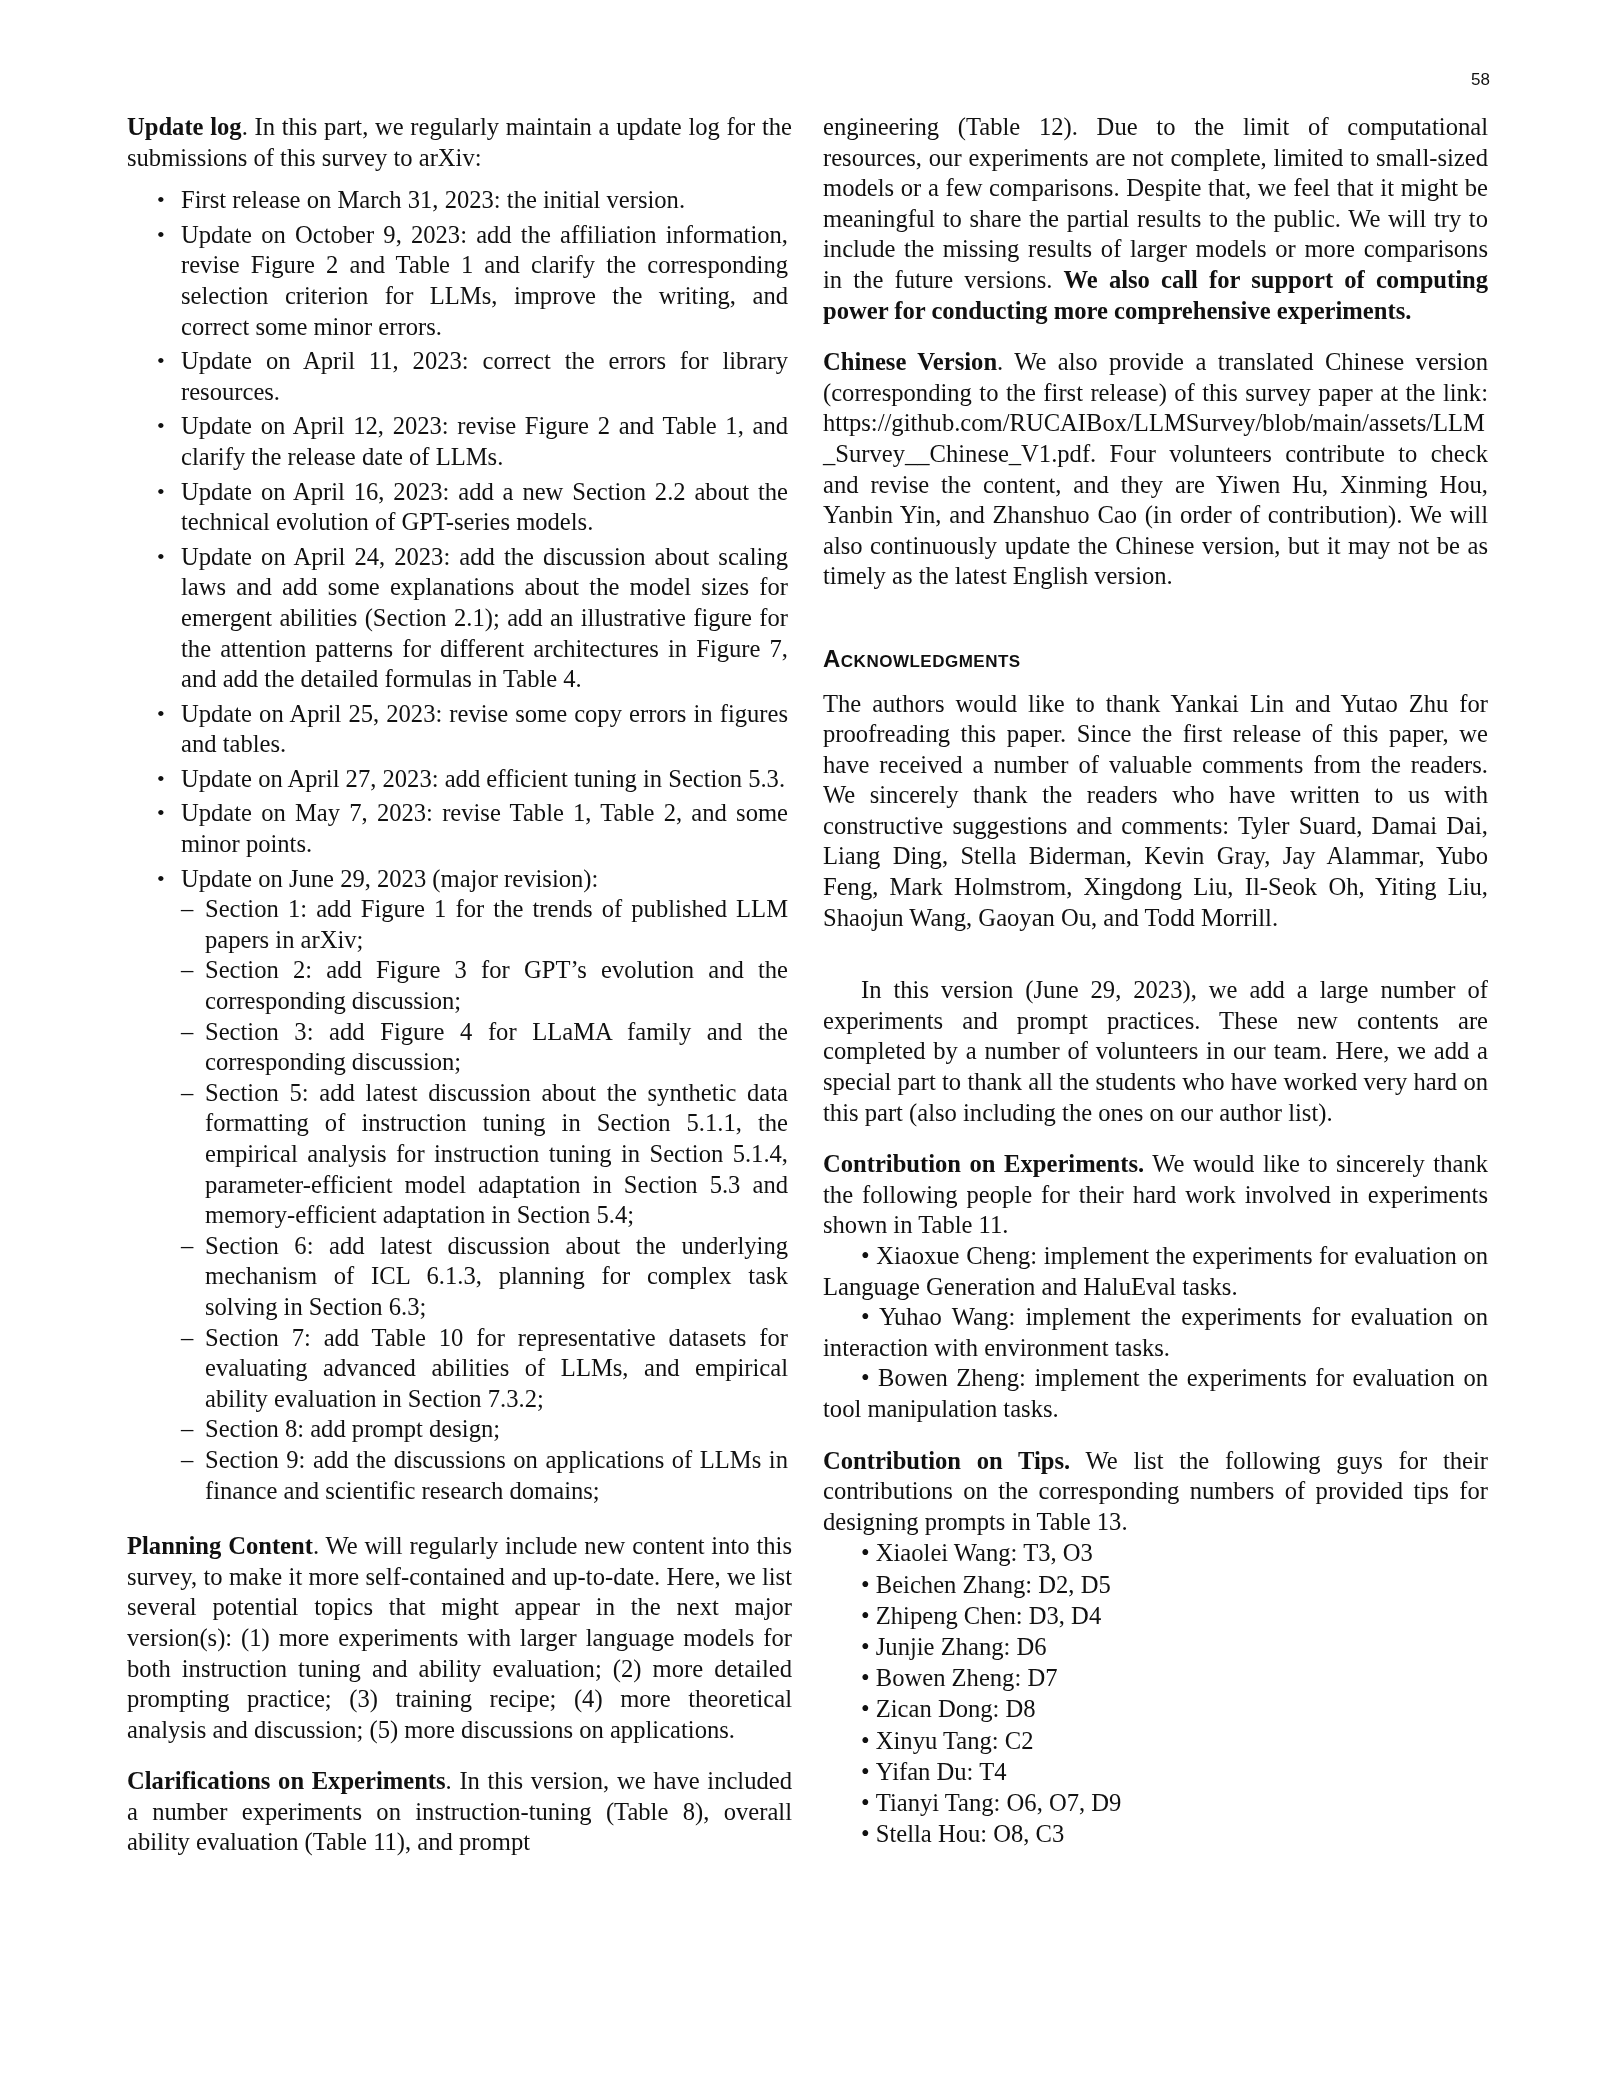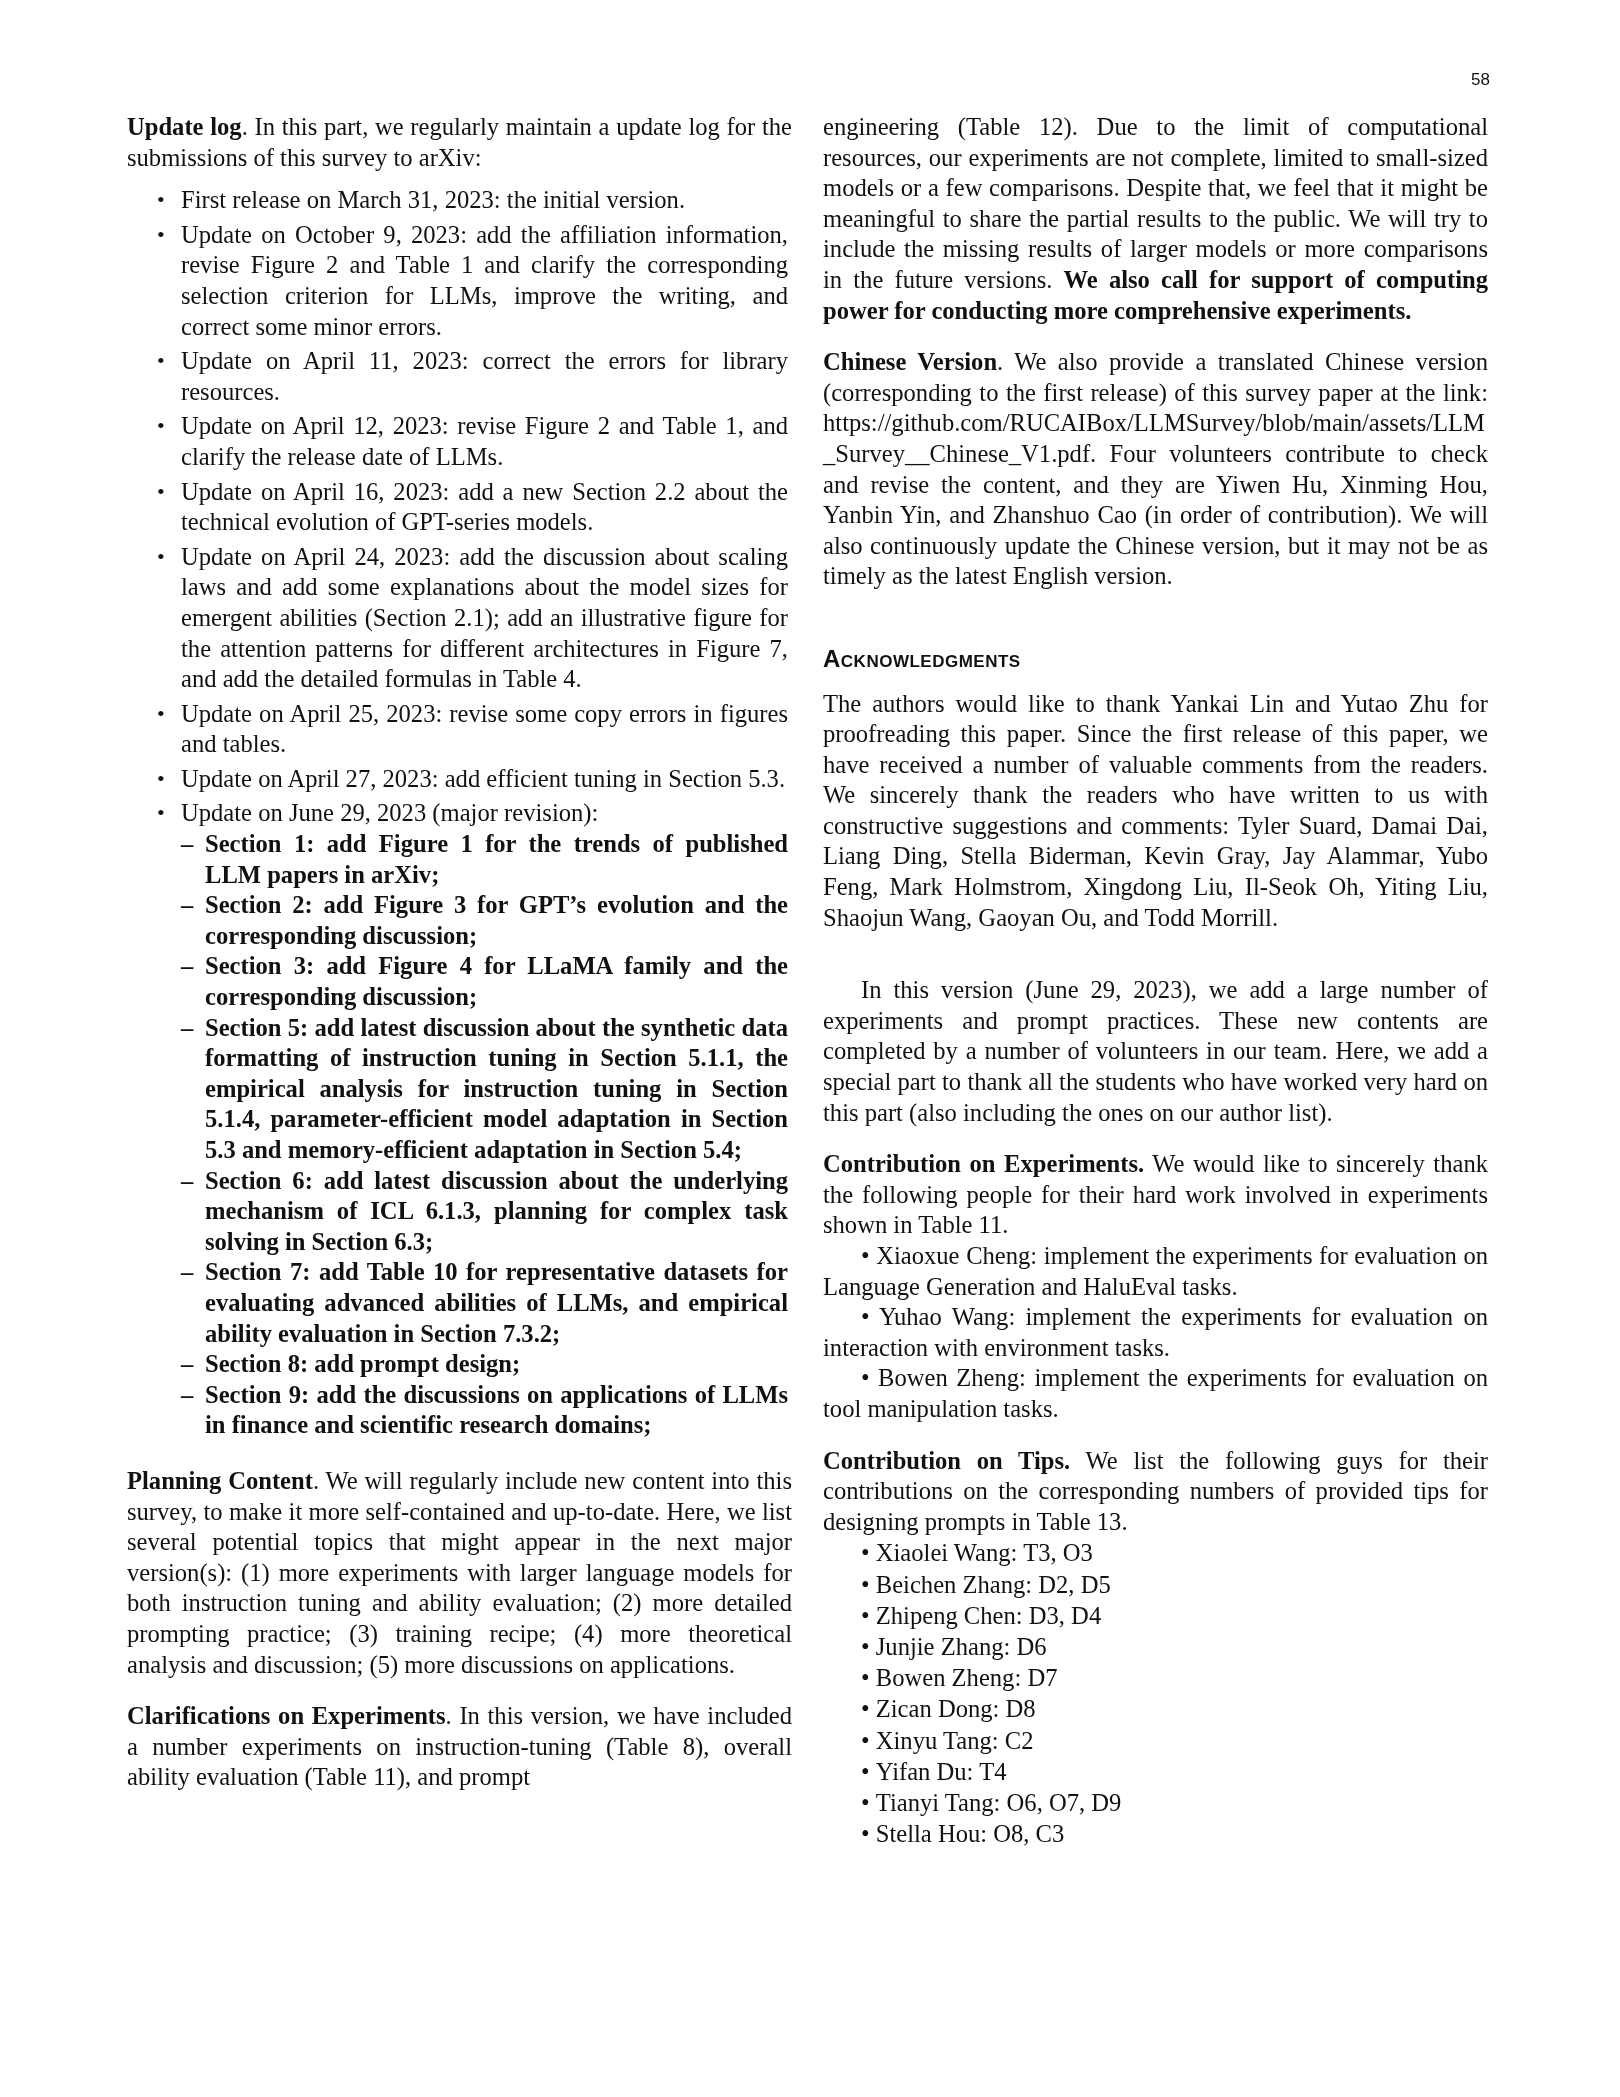--- a/index.html
+++ b/index.html
@@ -65,6 +65,7 @@
     <li>Update on April 24, 2023: add the discussion about scaling laws and add some explanations about the model sizes for emergent abilities (Section 2.1); add an illustrative figure for the attention patterns for different architectures in Figure 7, and add the detailed formulas in Table 4.</li>
     <li>Update on April 25, 2023: revise some copy errors in figures and tables.</li>
     <li>Update on April 27, 2023: add efficient tuning in Sec­tion 5.3.</li>
+    <li>Update on May 7, 2023: revise Table 1, Table 2, and some minor points.</li>
     <li>
       <span>Update on June 29, 2023 (major revision):</span>
       <ul class="dashes">

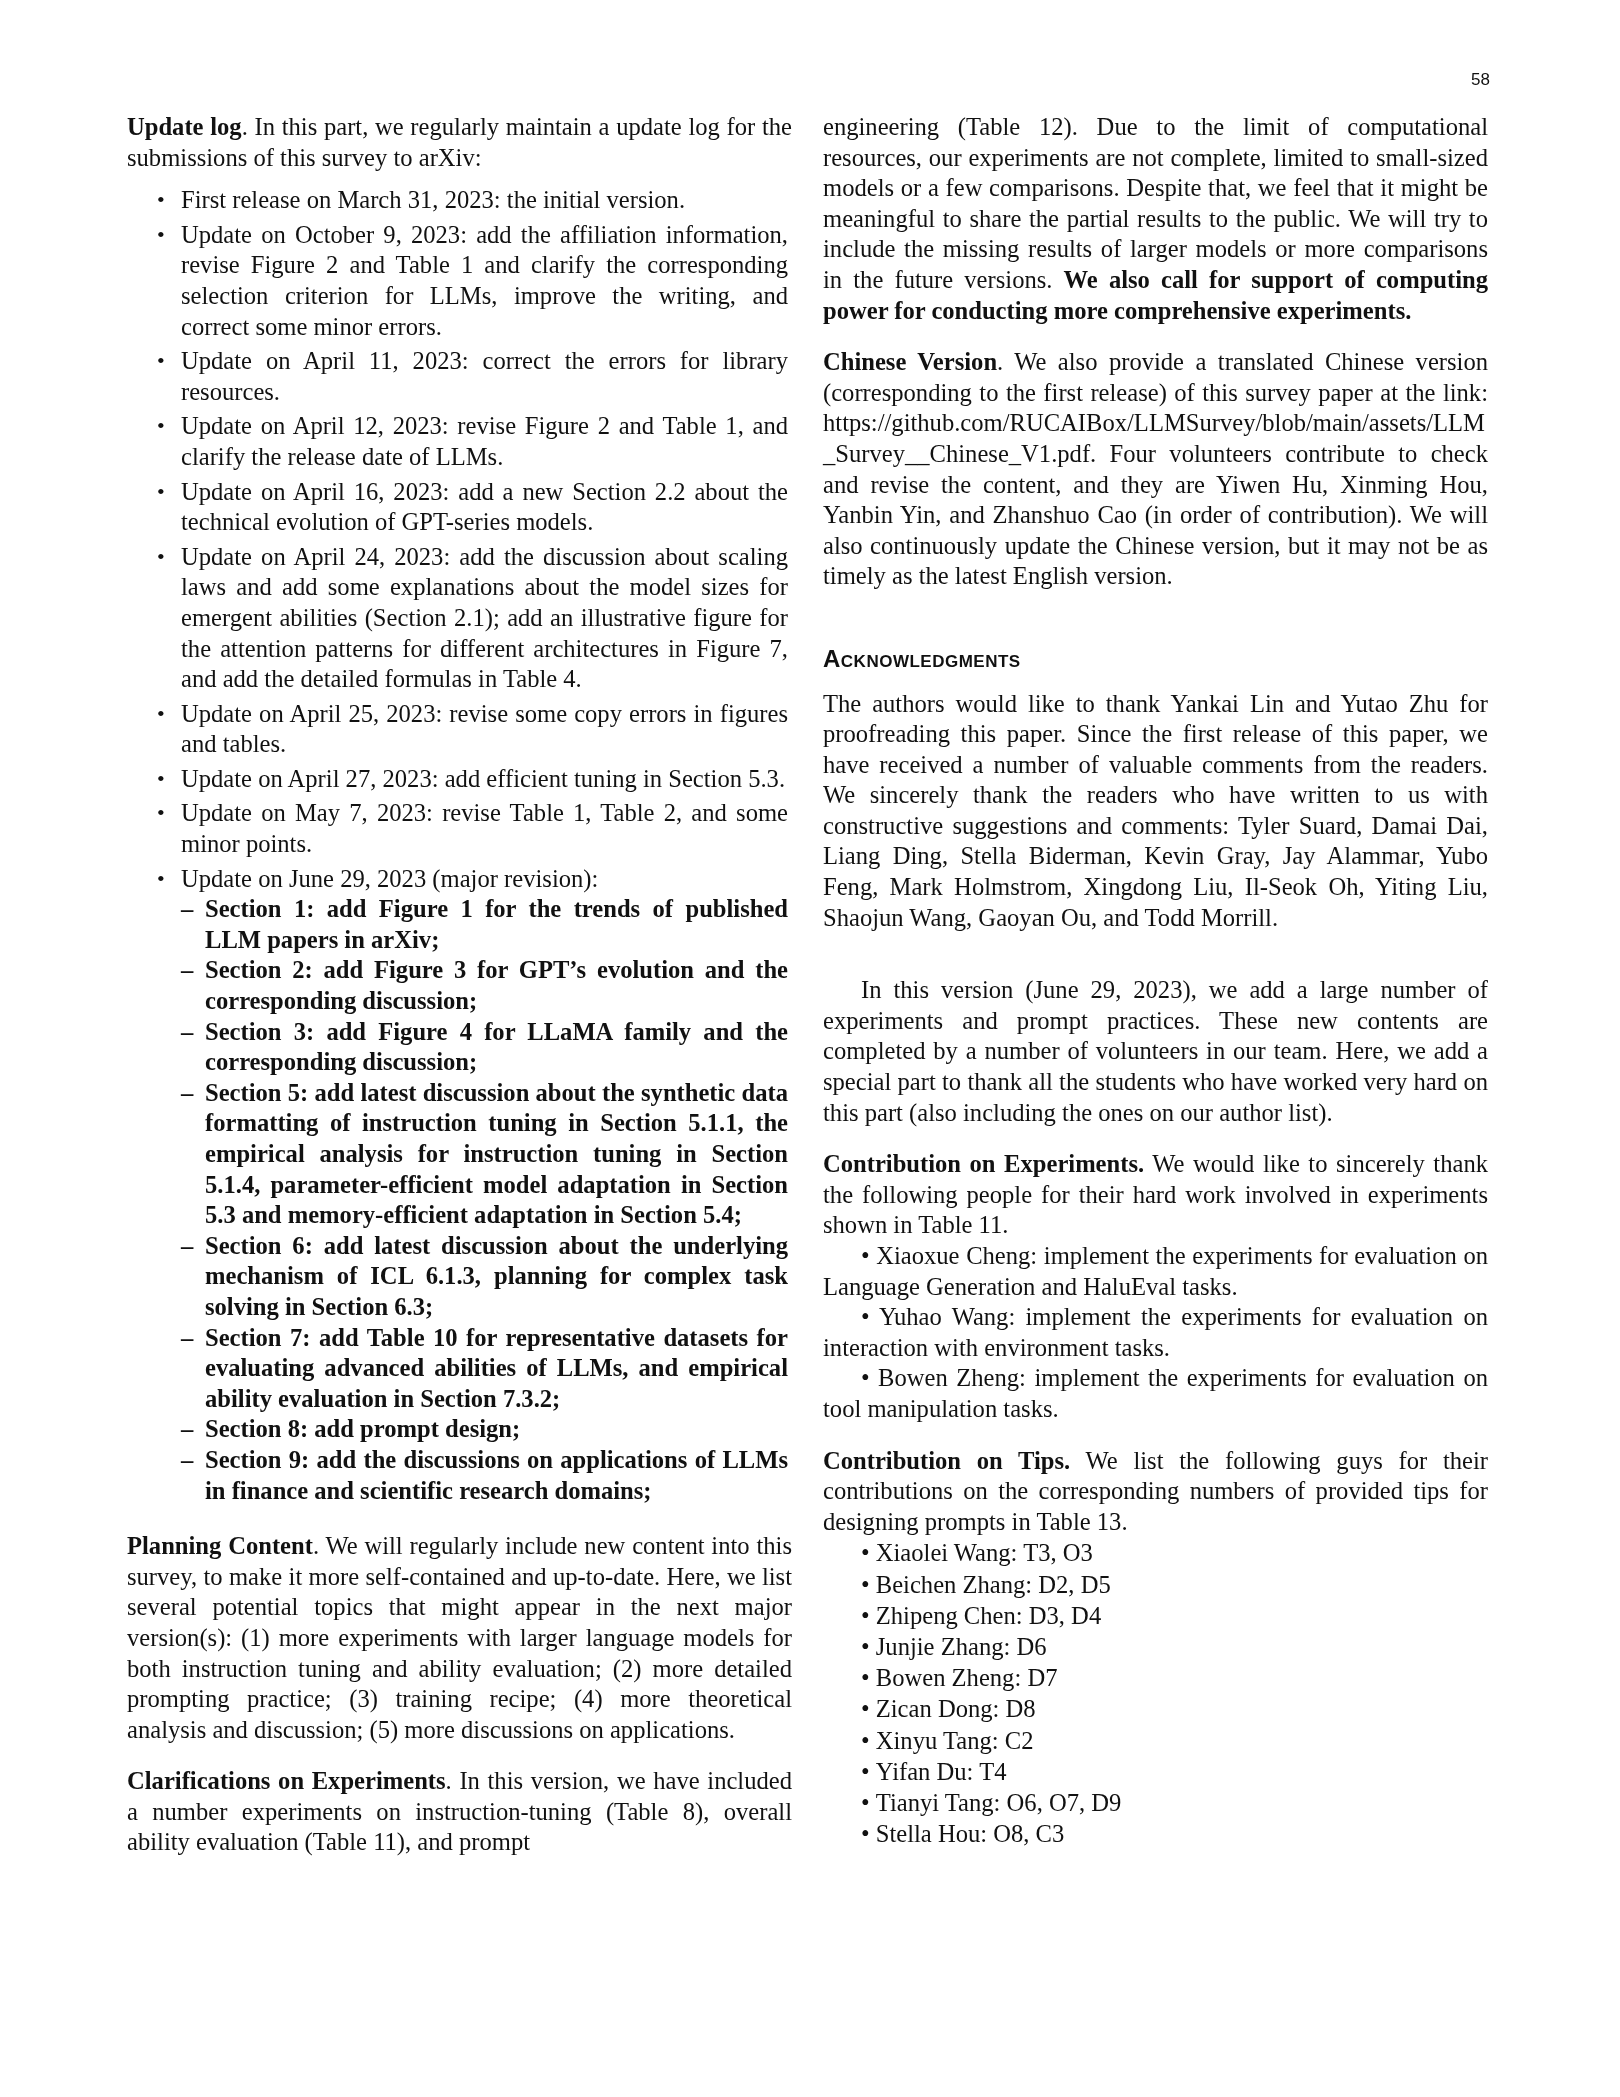--- a/index.html
+++ b/index.html
@@ -28,7 +28,7 @@
     content: "\2022"; position: absolute; left: -24px; top: 0; font-size: 22px;
   }
   ul.dashes { list-style: none; margin: 0; padding: 0 0 0 24px; }
-  ul.dashes > li { position: relative; font-weight: bold; }
+  ul.dashes > li { position: relative; }
   ul.dashes > li::before {
     content: "\2013"; position: absolute; left: -24px; top: 0;
   }

